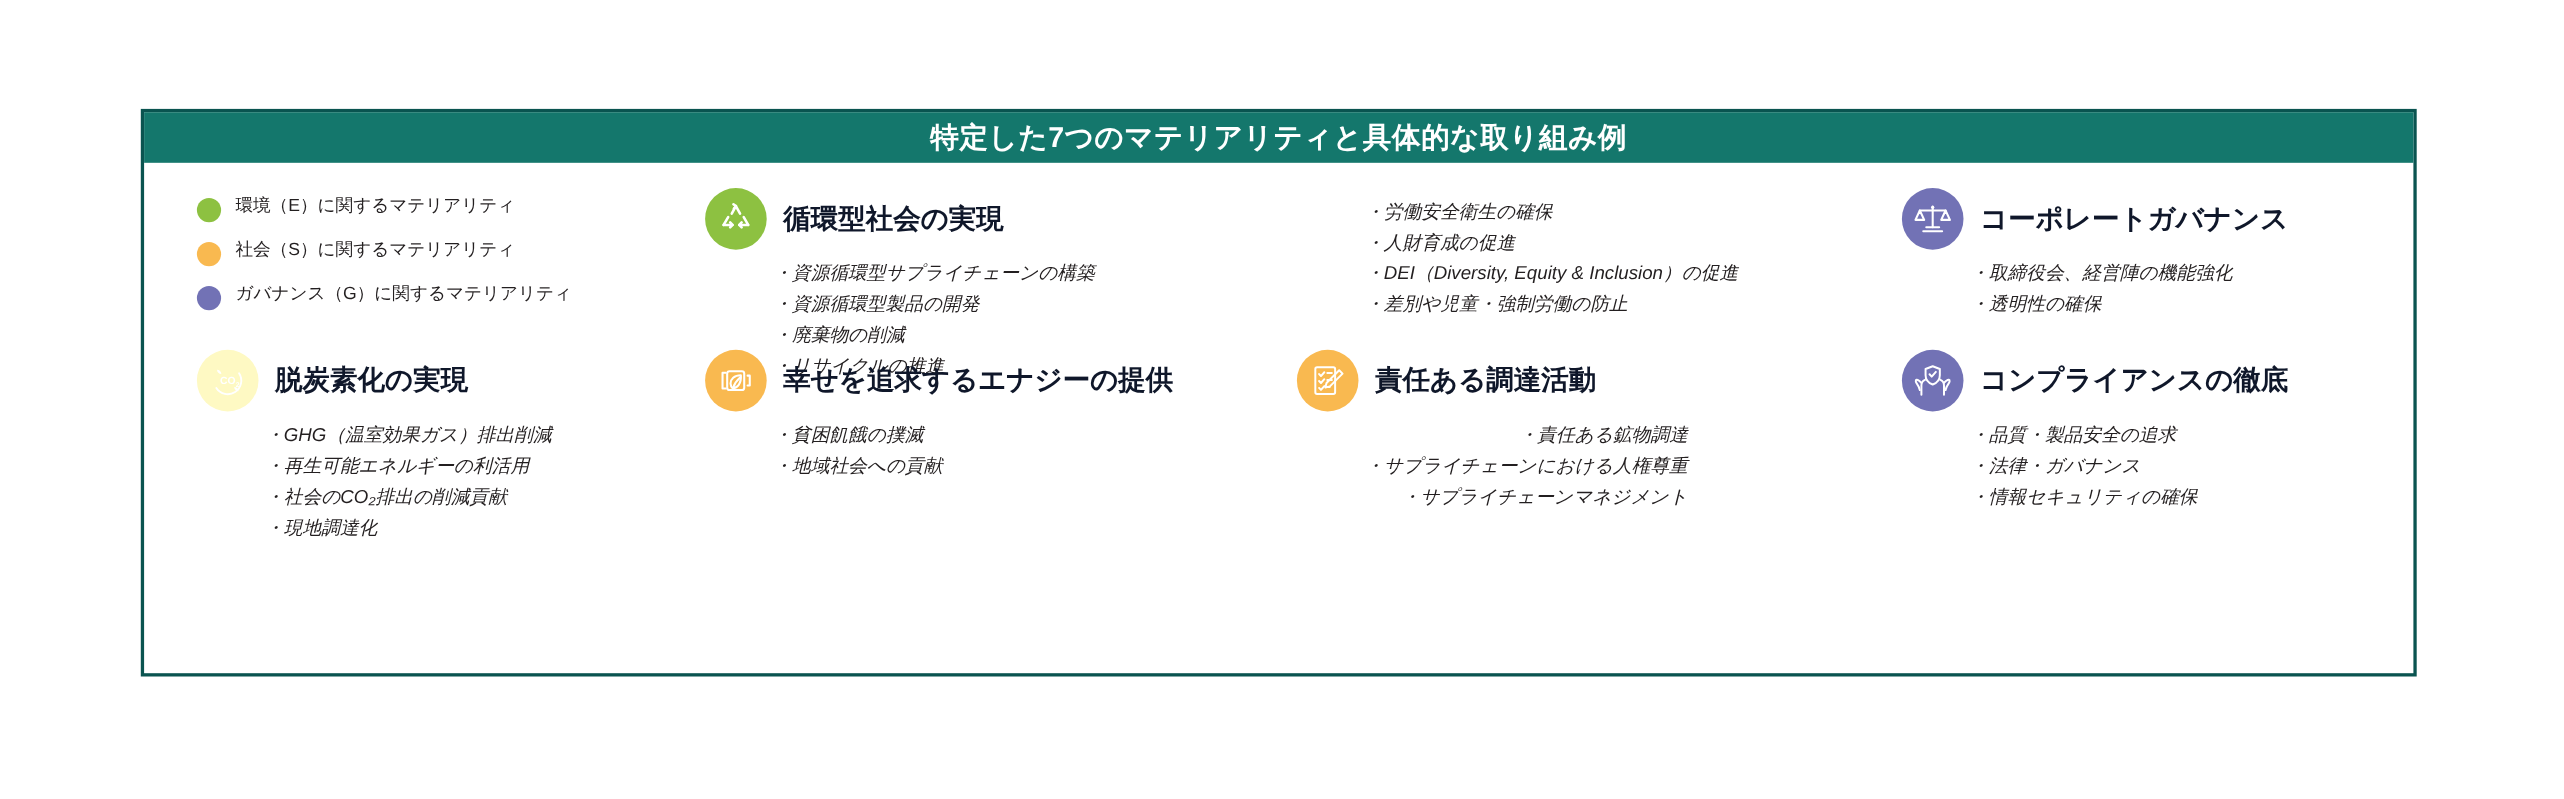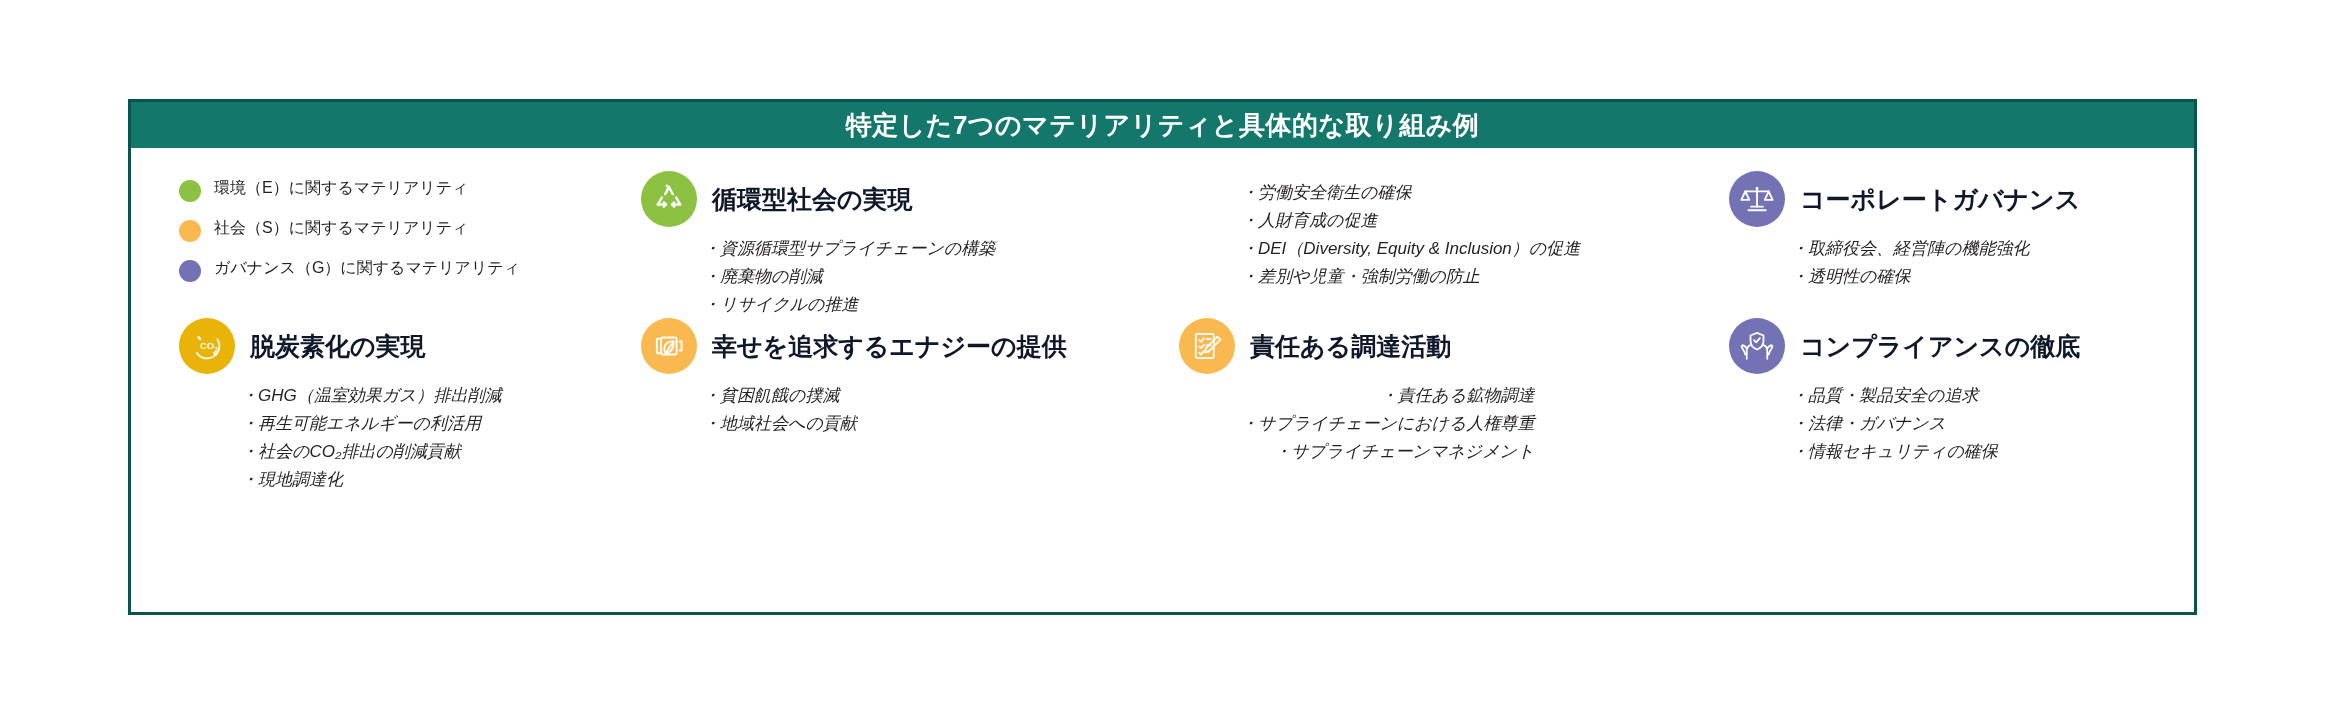--- a/index.html
+++ b/index.html
@@ -185,6 +185,7 @@
           </div>
           <ul class="card-list">
             <li><span class="bullet">・</span><span>資源循環型サプライチェーンの構築</span></li>
+            <li><span class="bullet">・</span><span>資源循環型製品の開発</span></li>
             <li><span class="bullet">・</span><span>廃棄物の削減</span></li>
             <li><span class="bullet">・</span><span>リサイクルの推進</span></li>
           </ul>

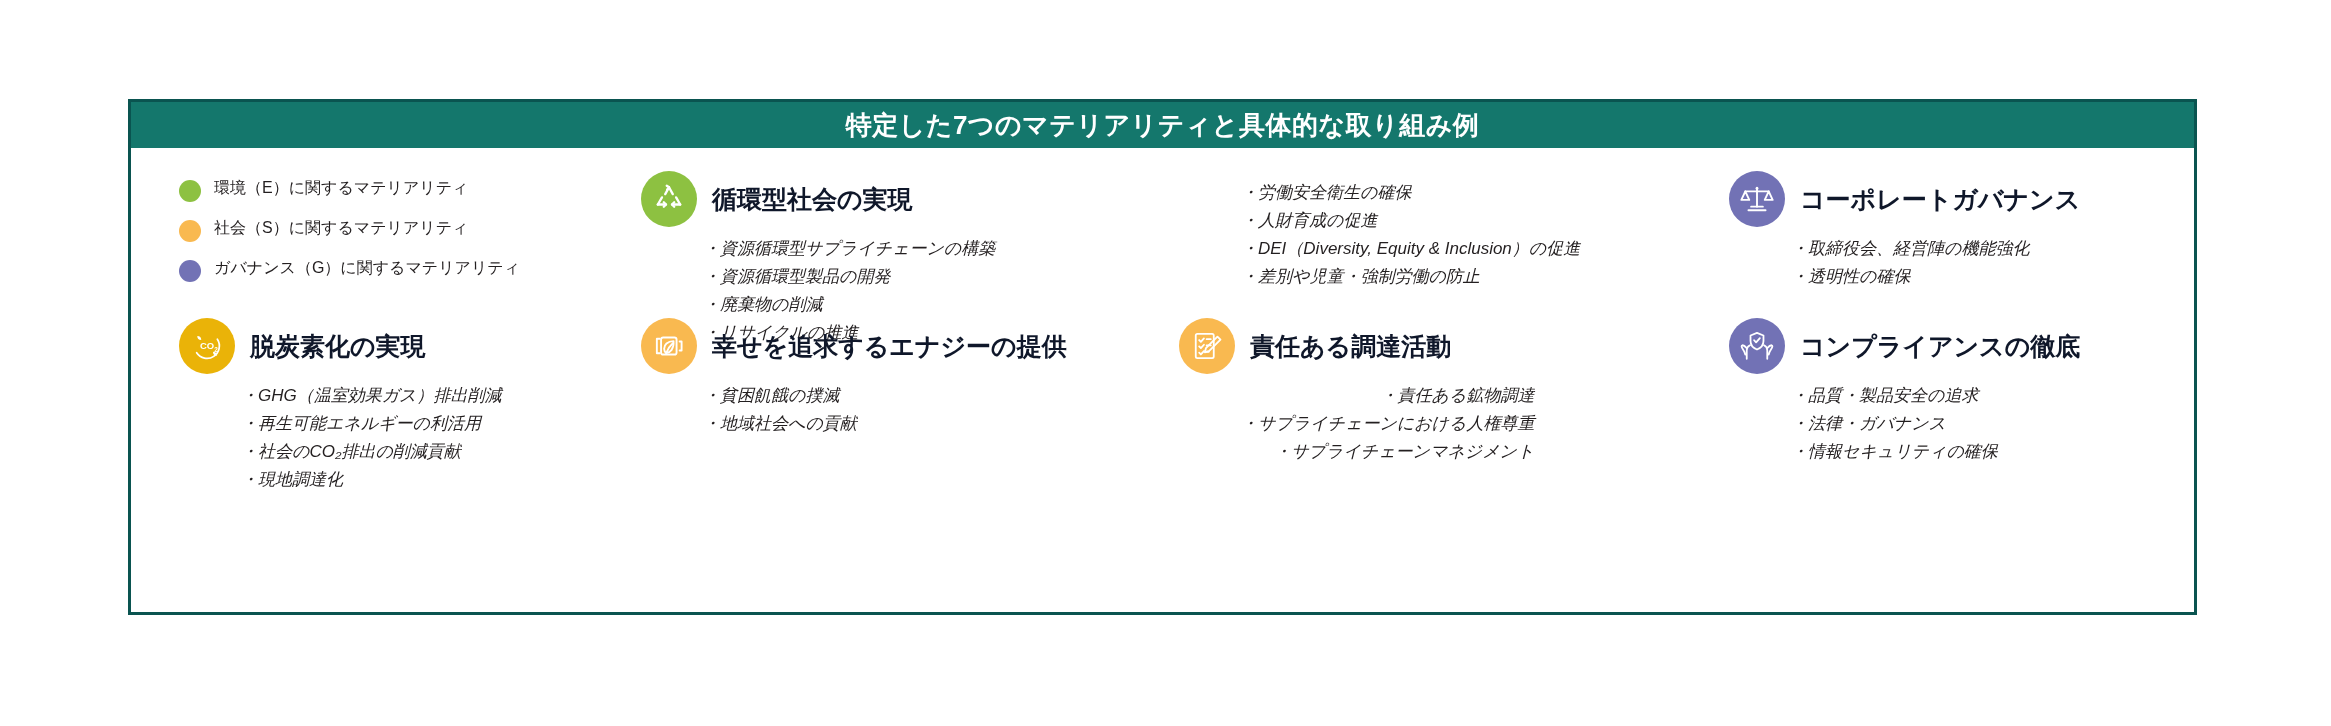--- a/index.html
+++ b/index.html
@@ -223,7 +223,7 @@
 
         <div class="card" style="left:48px; top:170px;">
           <div class="card-head">
-            <div class="card-icon" style="background:#eab308">
+            <div class="card-icon" style="background:#fef9c3">
               <svg width="36" height="36" viewBox="0 0 40 40" fill="none" stroke="#ffffff" stroke-width="1.9" stroke-linecap="round" stroke-linejoin="round">
                 <path d="M31.5 12.5 A13.5 13.5 0 1 1 8.5 27.5"></path>
                 <path d="M9.2 9 a4.4 4.4 0 0 1 4.4 4.4 a4.4 4.4 0 0 1 -4.4 -4.4 z" fill="#ffffff" stroke="none"></path>

